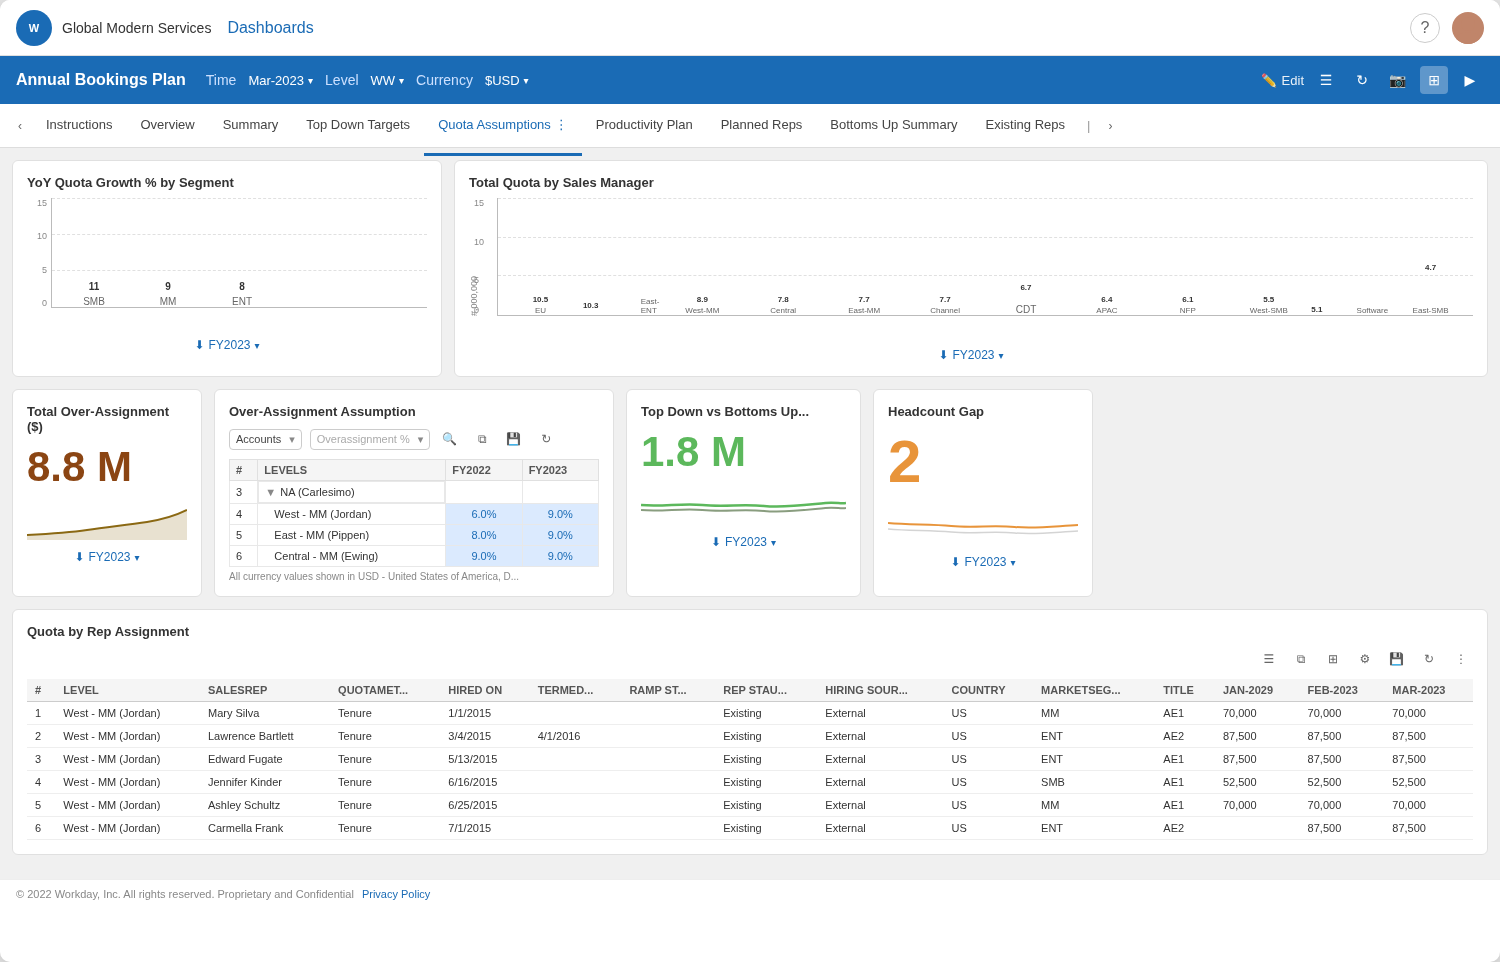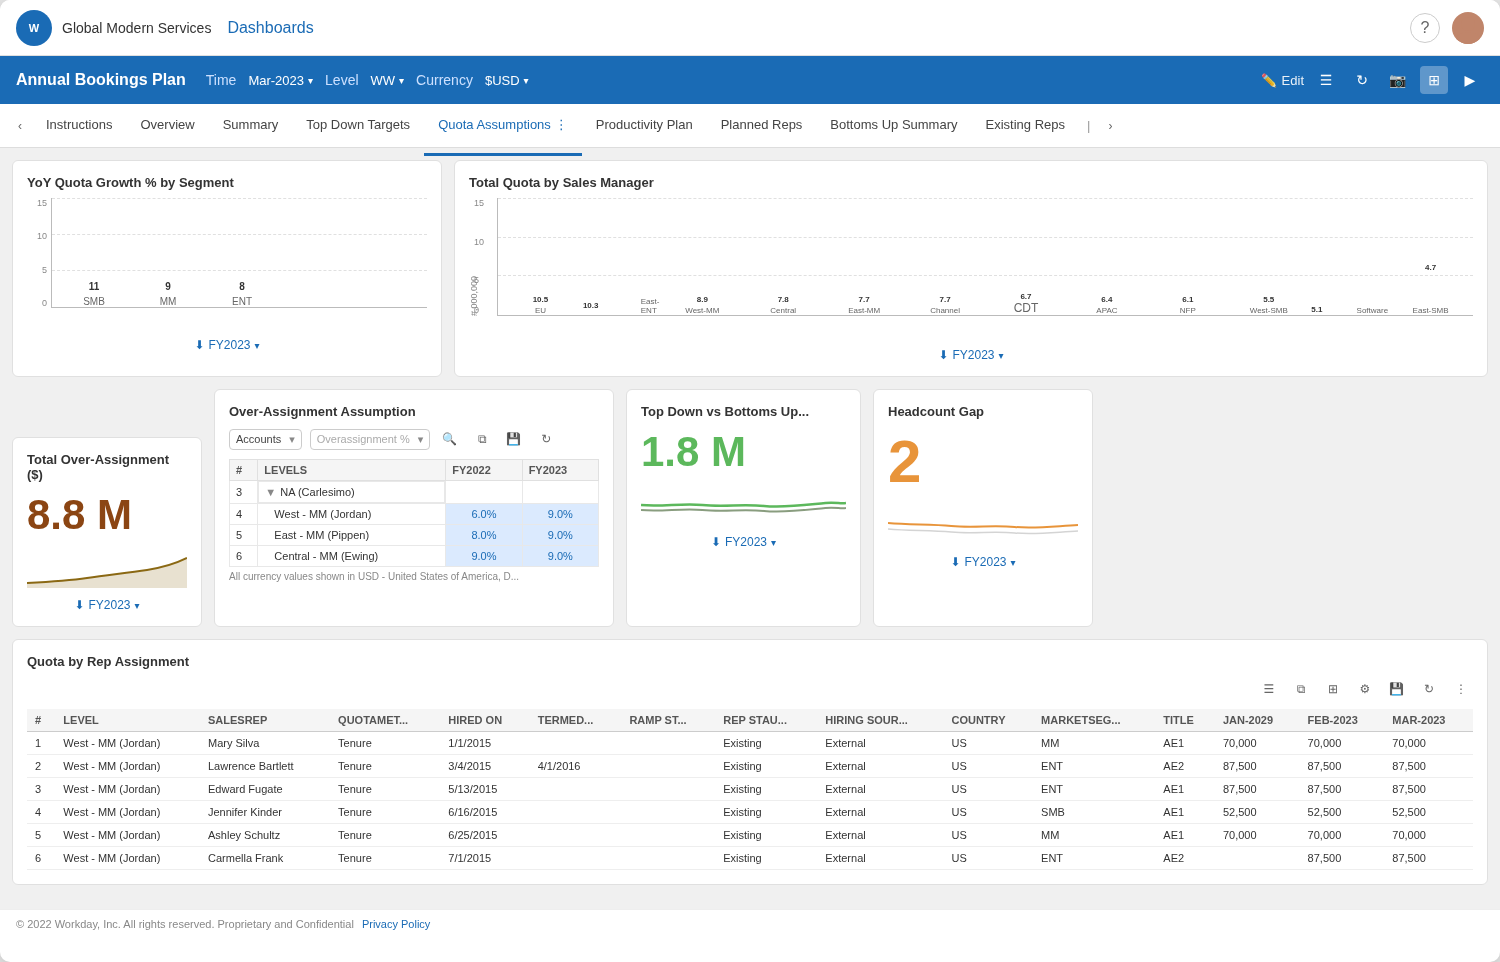--- a/index.html
+++ b/index.html
@@ -268,7 +268,7 @@
               <div style="flex:1;display:flex;flex-direction:column;align-items:center;">
                 <span style="font-size:8px;font-weight:600;color:#333;">6.7</span>
                 <div style="background:#3a5c2a;width:100%;height:45%;border-radius:1px 1px 0 0;"></div>
-                <span style="font-size:12px;color:#666;margin-top:0;">CDT</span>
+                <span style="font-size:10px;color:#666;margin-top:12px;">CDT</span>
               </div>
               <div style="flex:1;display:flex;flex-direction:column;align-items:center;">
                 <span style="font-size:8px;font-weight:600;color:#333;">6.4</span>

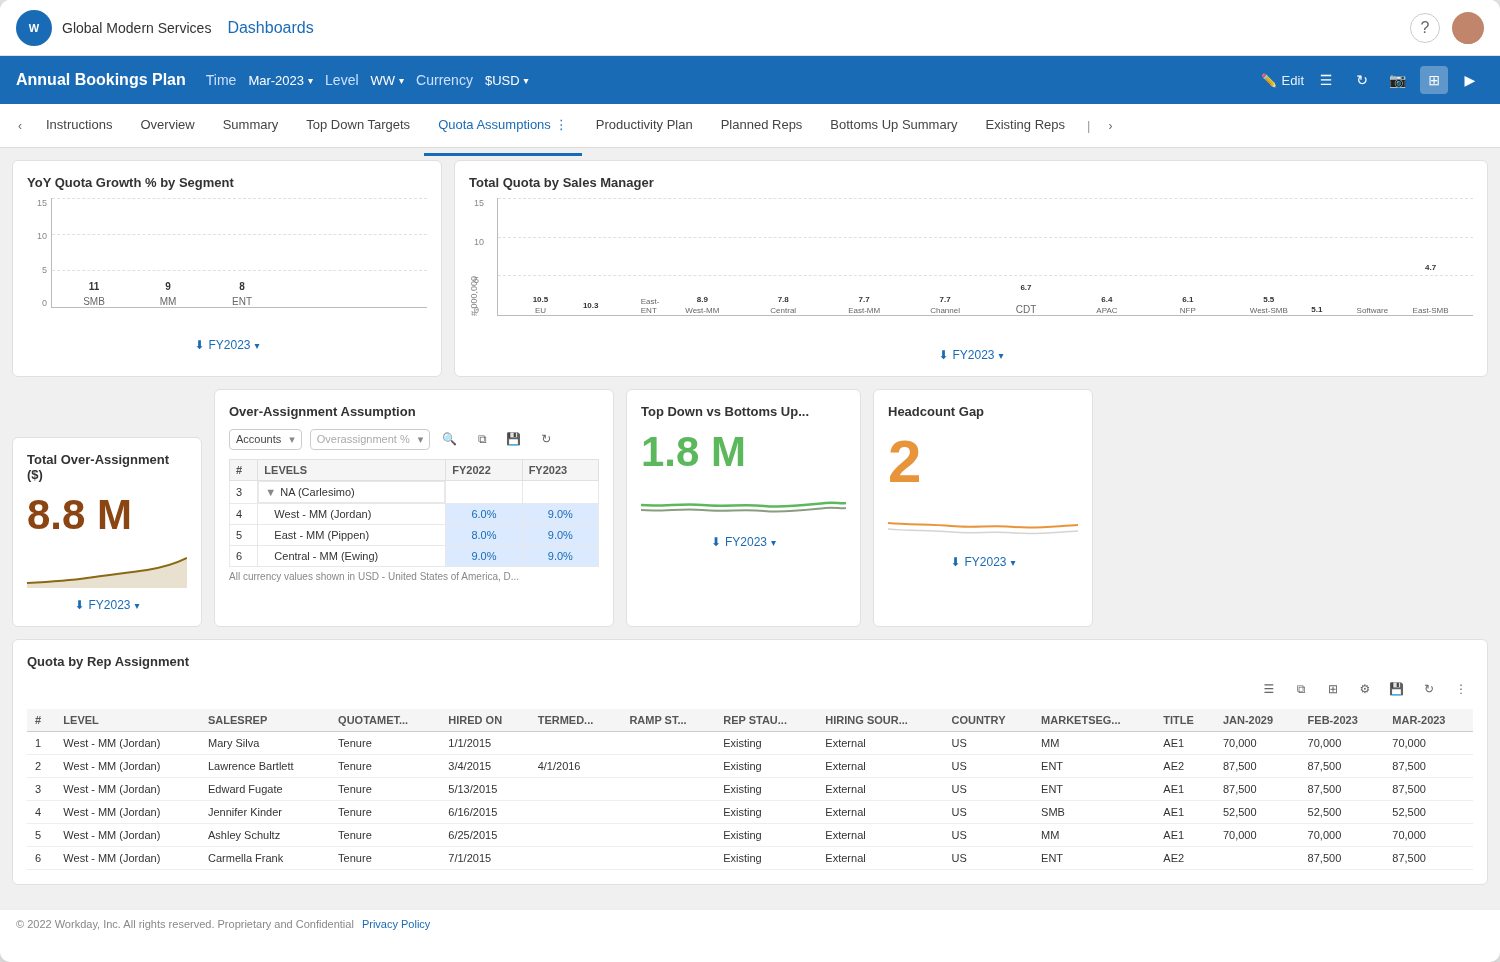--- a/index.html
+++ b/index.html
@@ -54,7 +54,7 @@
 
     
     .chart-row-2 { display: flex; gap: 12px; margin-bottom: 12px; }
-    .card-over-assign { flex: 0 0 190px; background: #fff; border-radius: 6px; border: 1px solid #e0e0e0; padding: 14px; margin-top: 48px; }
+    .card-over-assign { flex: 0 0 190px; background: #fff; border-radius: 6px; border: 1px solid #e0e0e0; padding: 14px; }
     .card-over-assign-table { flex: 0 0 400px; background: #fff; border-radius: 6px; border: 1px solid #e0e0e0; padding: 14px; }
     .card-top-down { flex: 0 0 235px; background: #fff; border-radius: 6px; border: 1px solid #e0e0e0; padding: 14px; }
     .card-headcount { flex: 0 0 220px; background: #fff; border-radius: 6px; border: 1px solid #e0e0e0; padding: 14px; }

